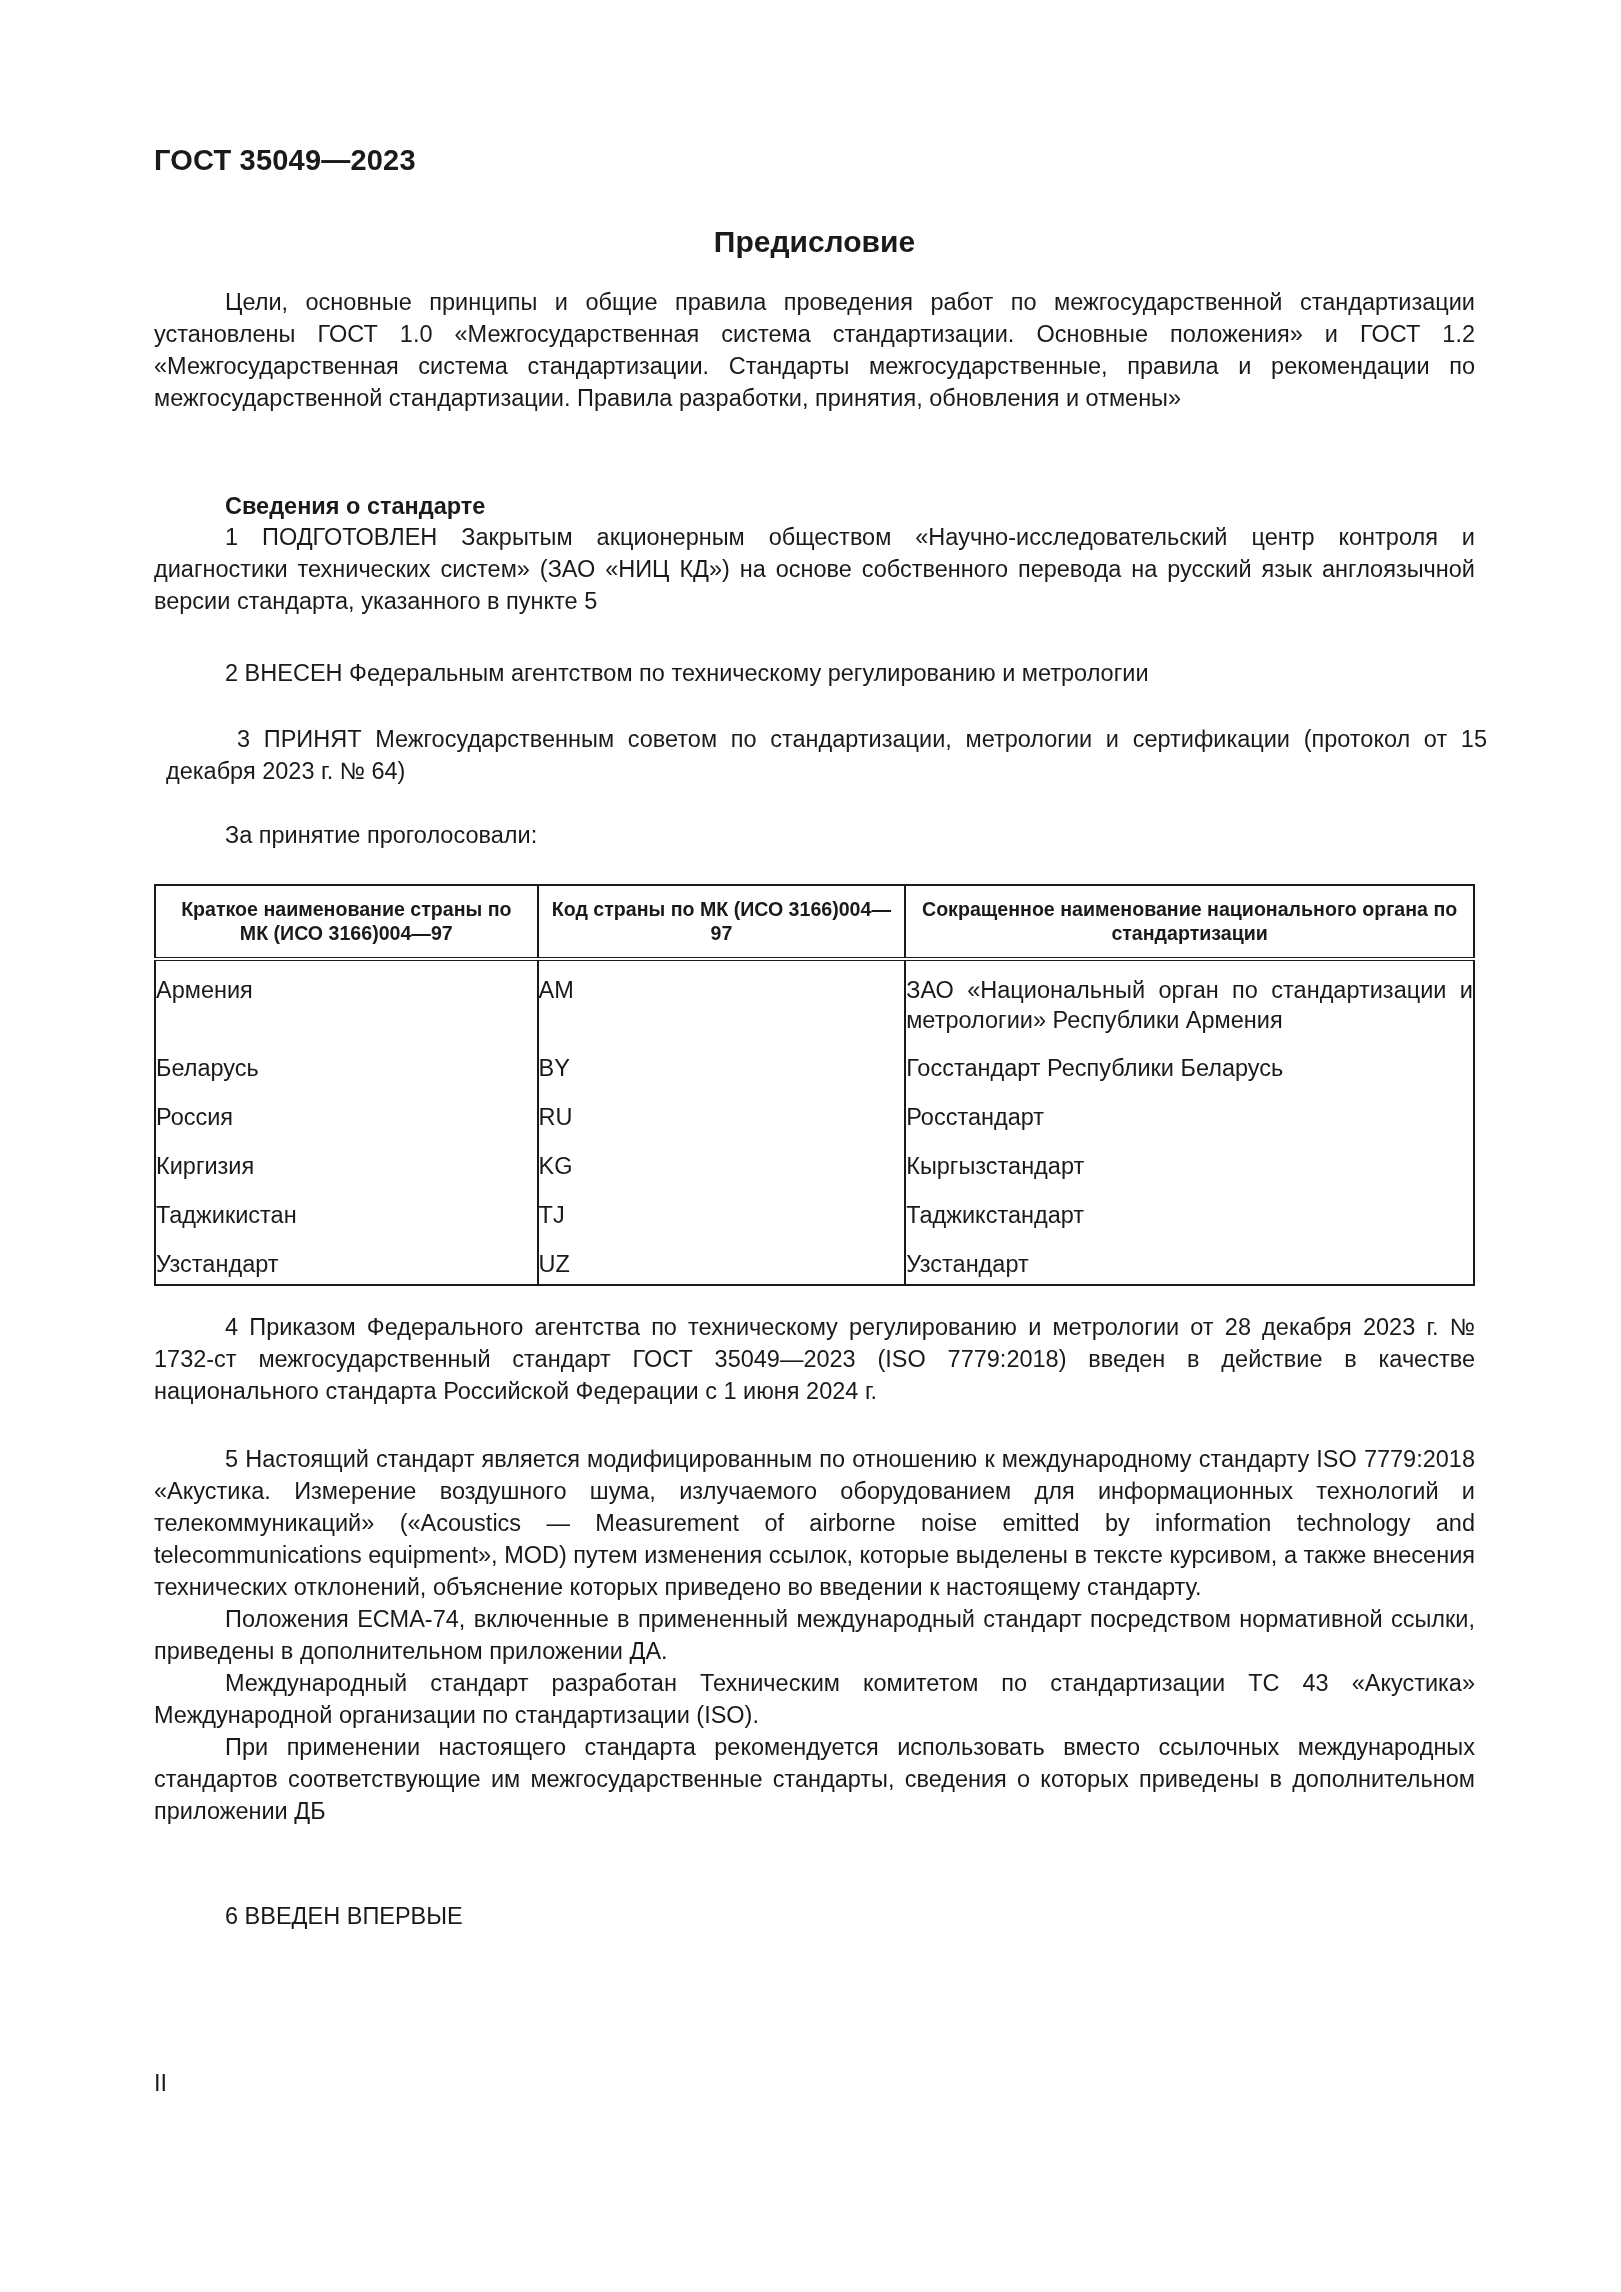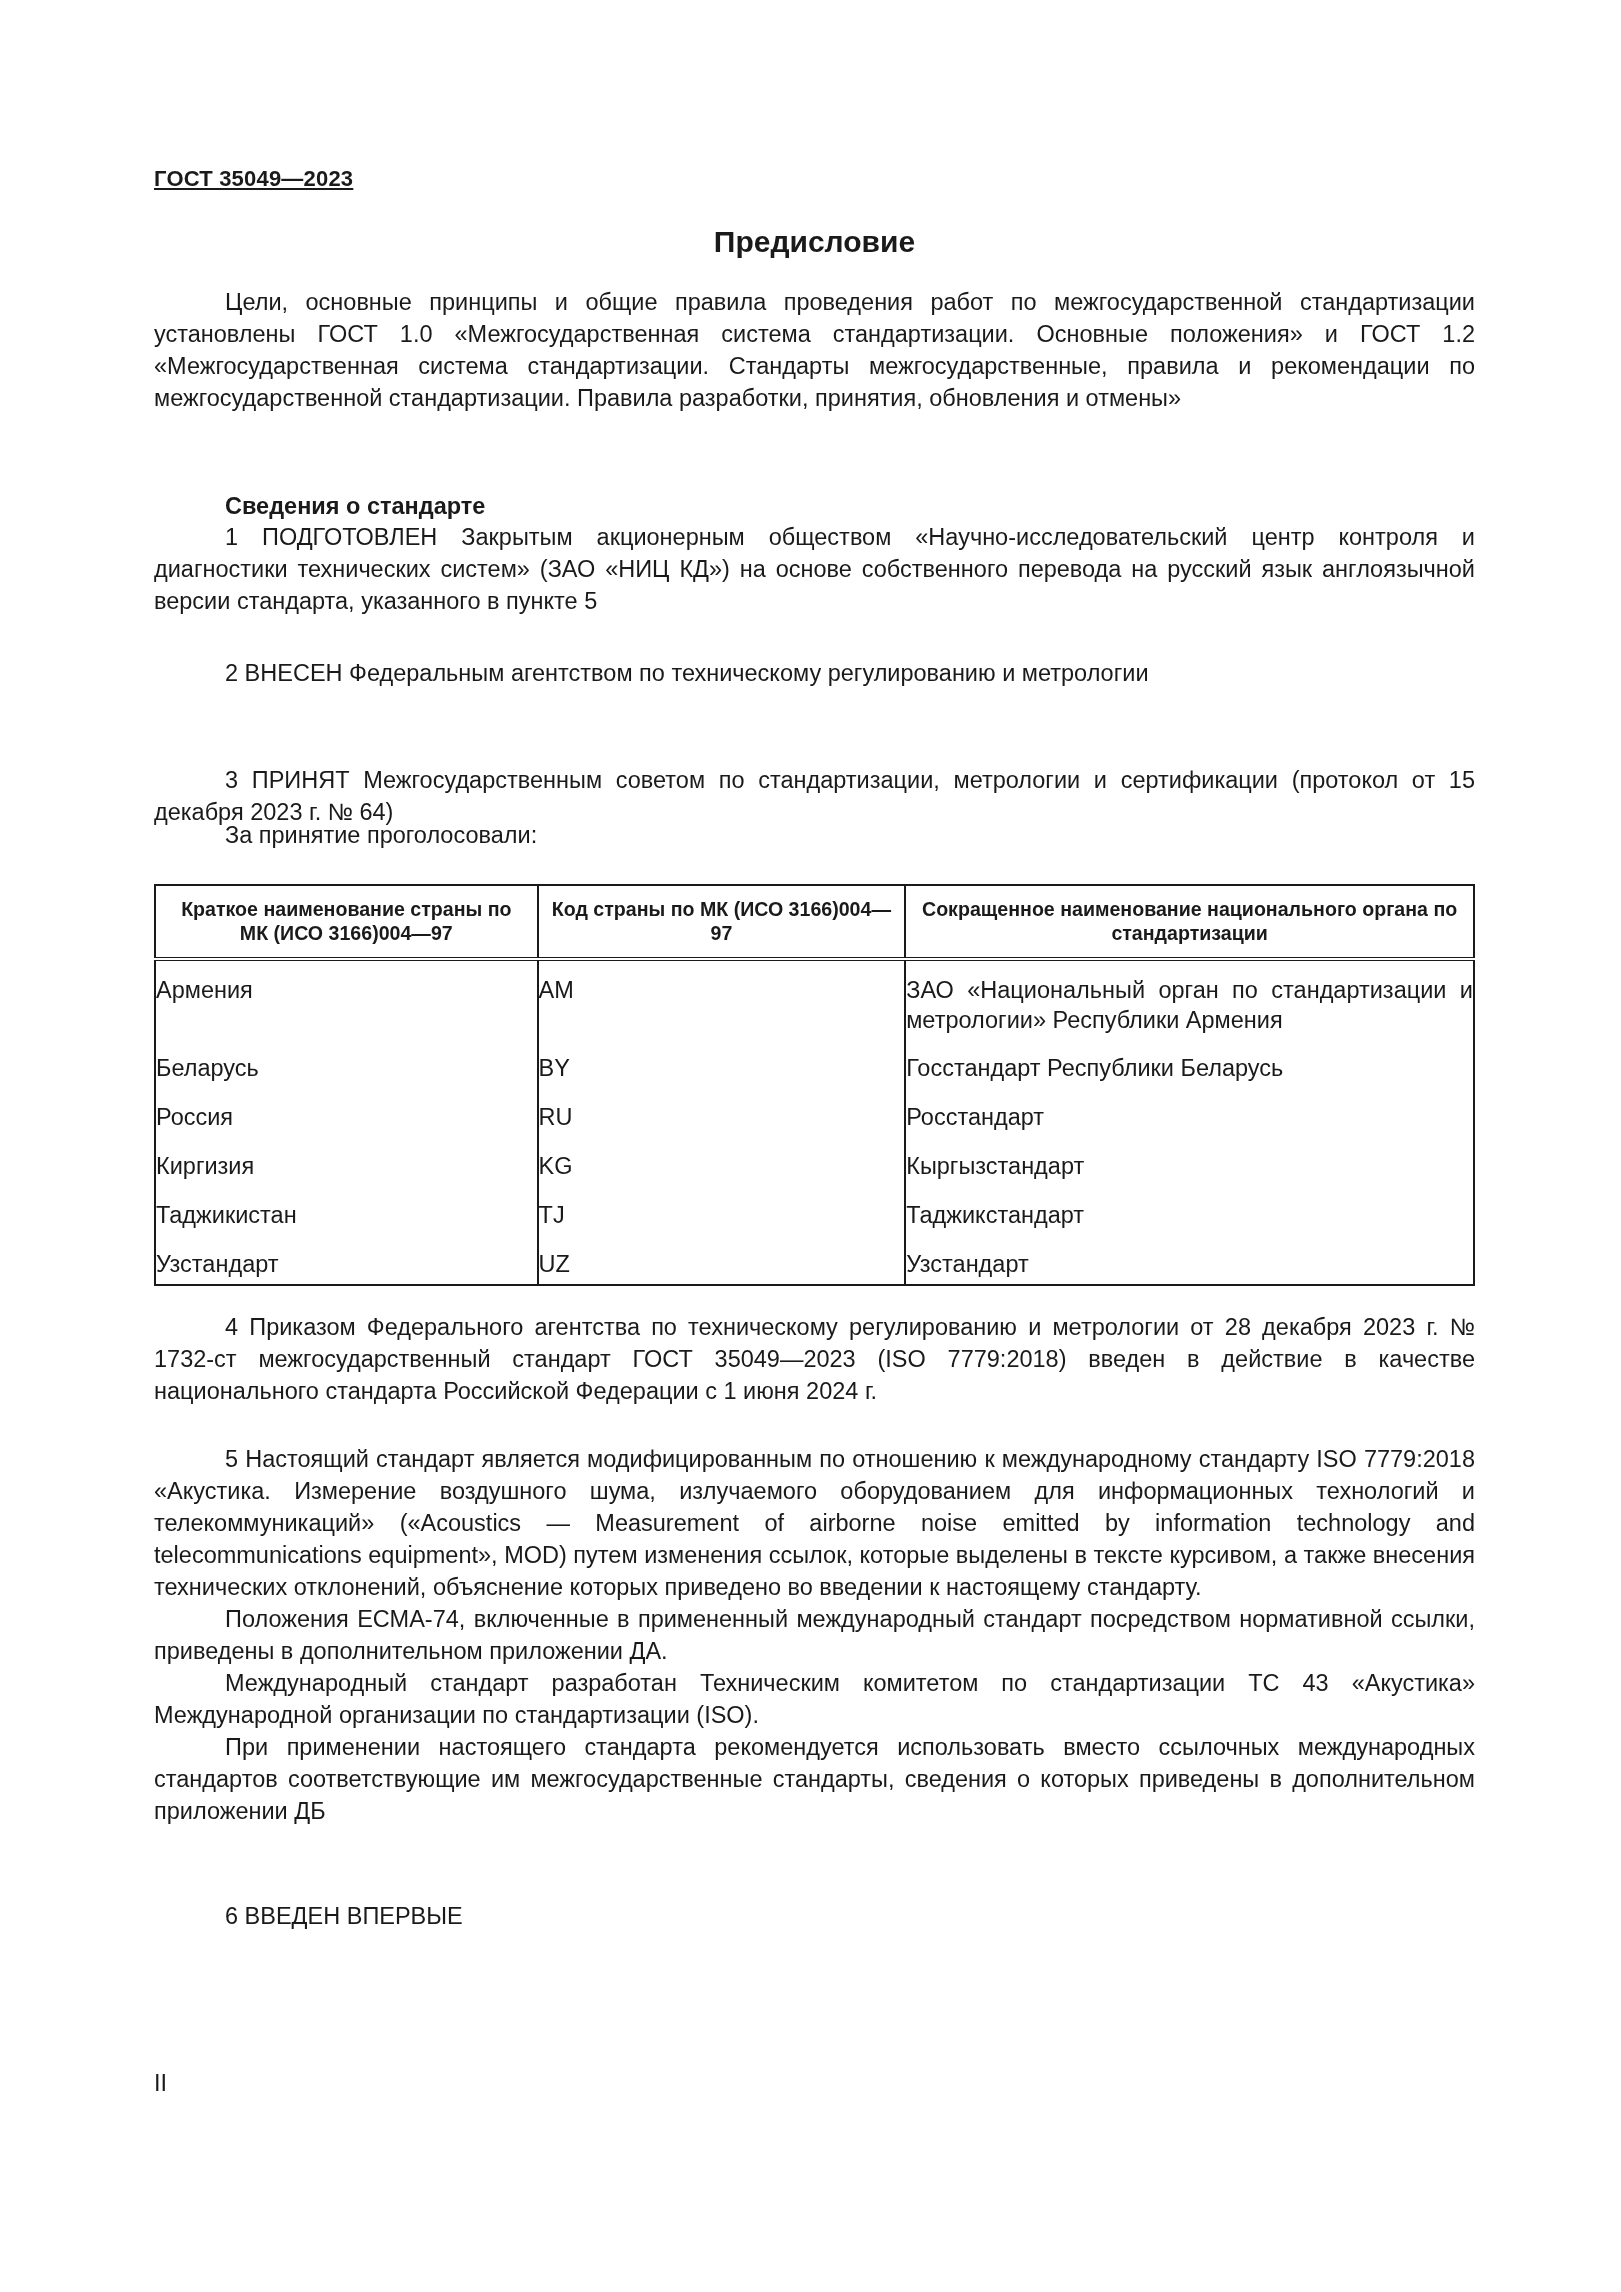--- a/index.html
+++ b/index.html
@@ -8,8 +8,8 @@
     font-family: "Liberation Sans", sans-serif; color: #1a1a1a;
   }
   .doc-code {
-    position: absolute; left: 154px; top: 166px;
-    font-size: 22px; font-weight: bold; letter-spacing: 0.2px; text-decoration: underline;
+    position: absolute; left: 154px; top: 144px;
+    font-size: 29px; font-weight: bold; letter-spacing: 0.2px;
   }
   .doc-title {
     position: absolute; left: 154px; width: 1321px; top: 225px;

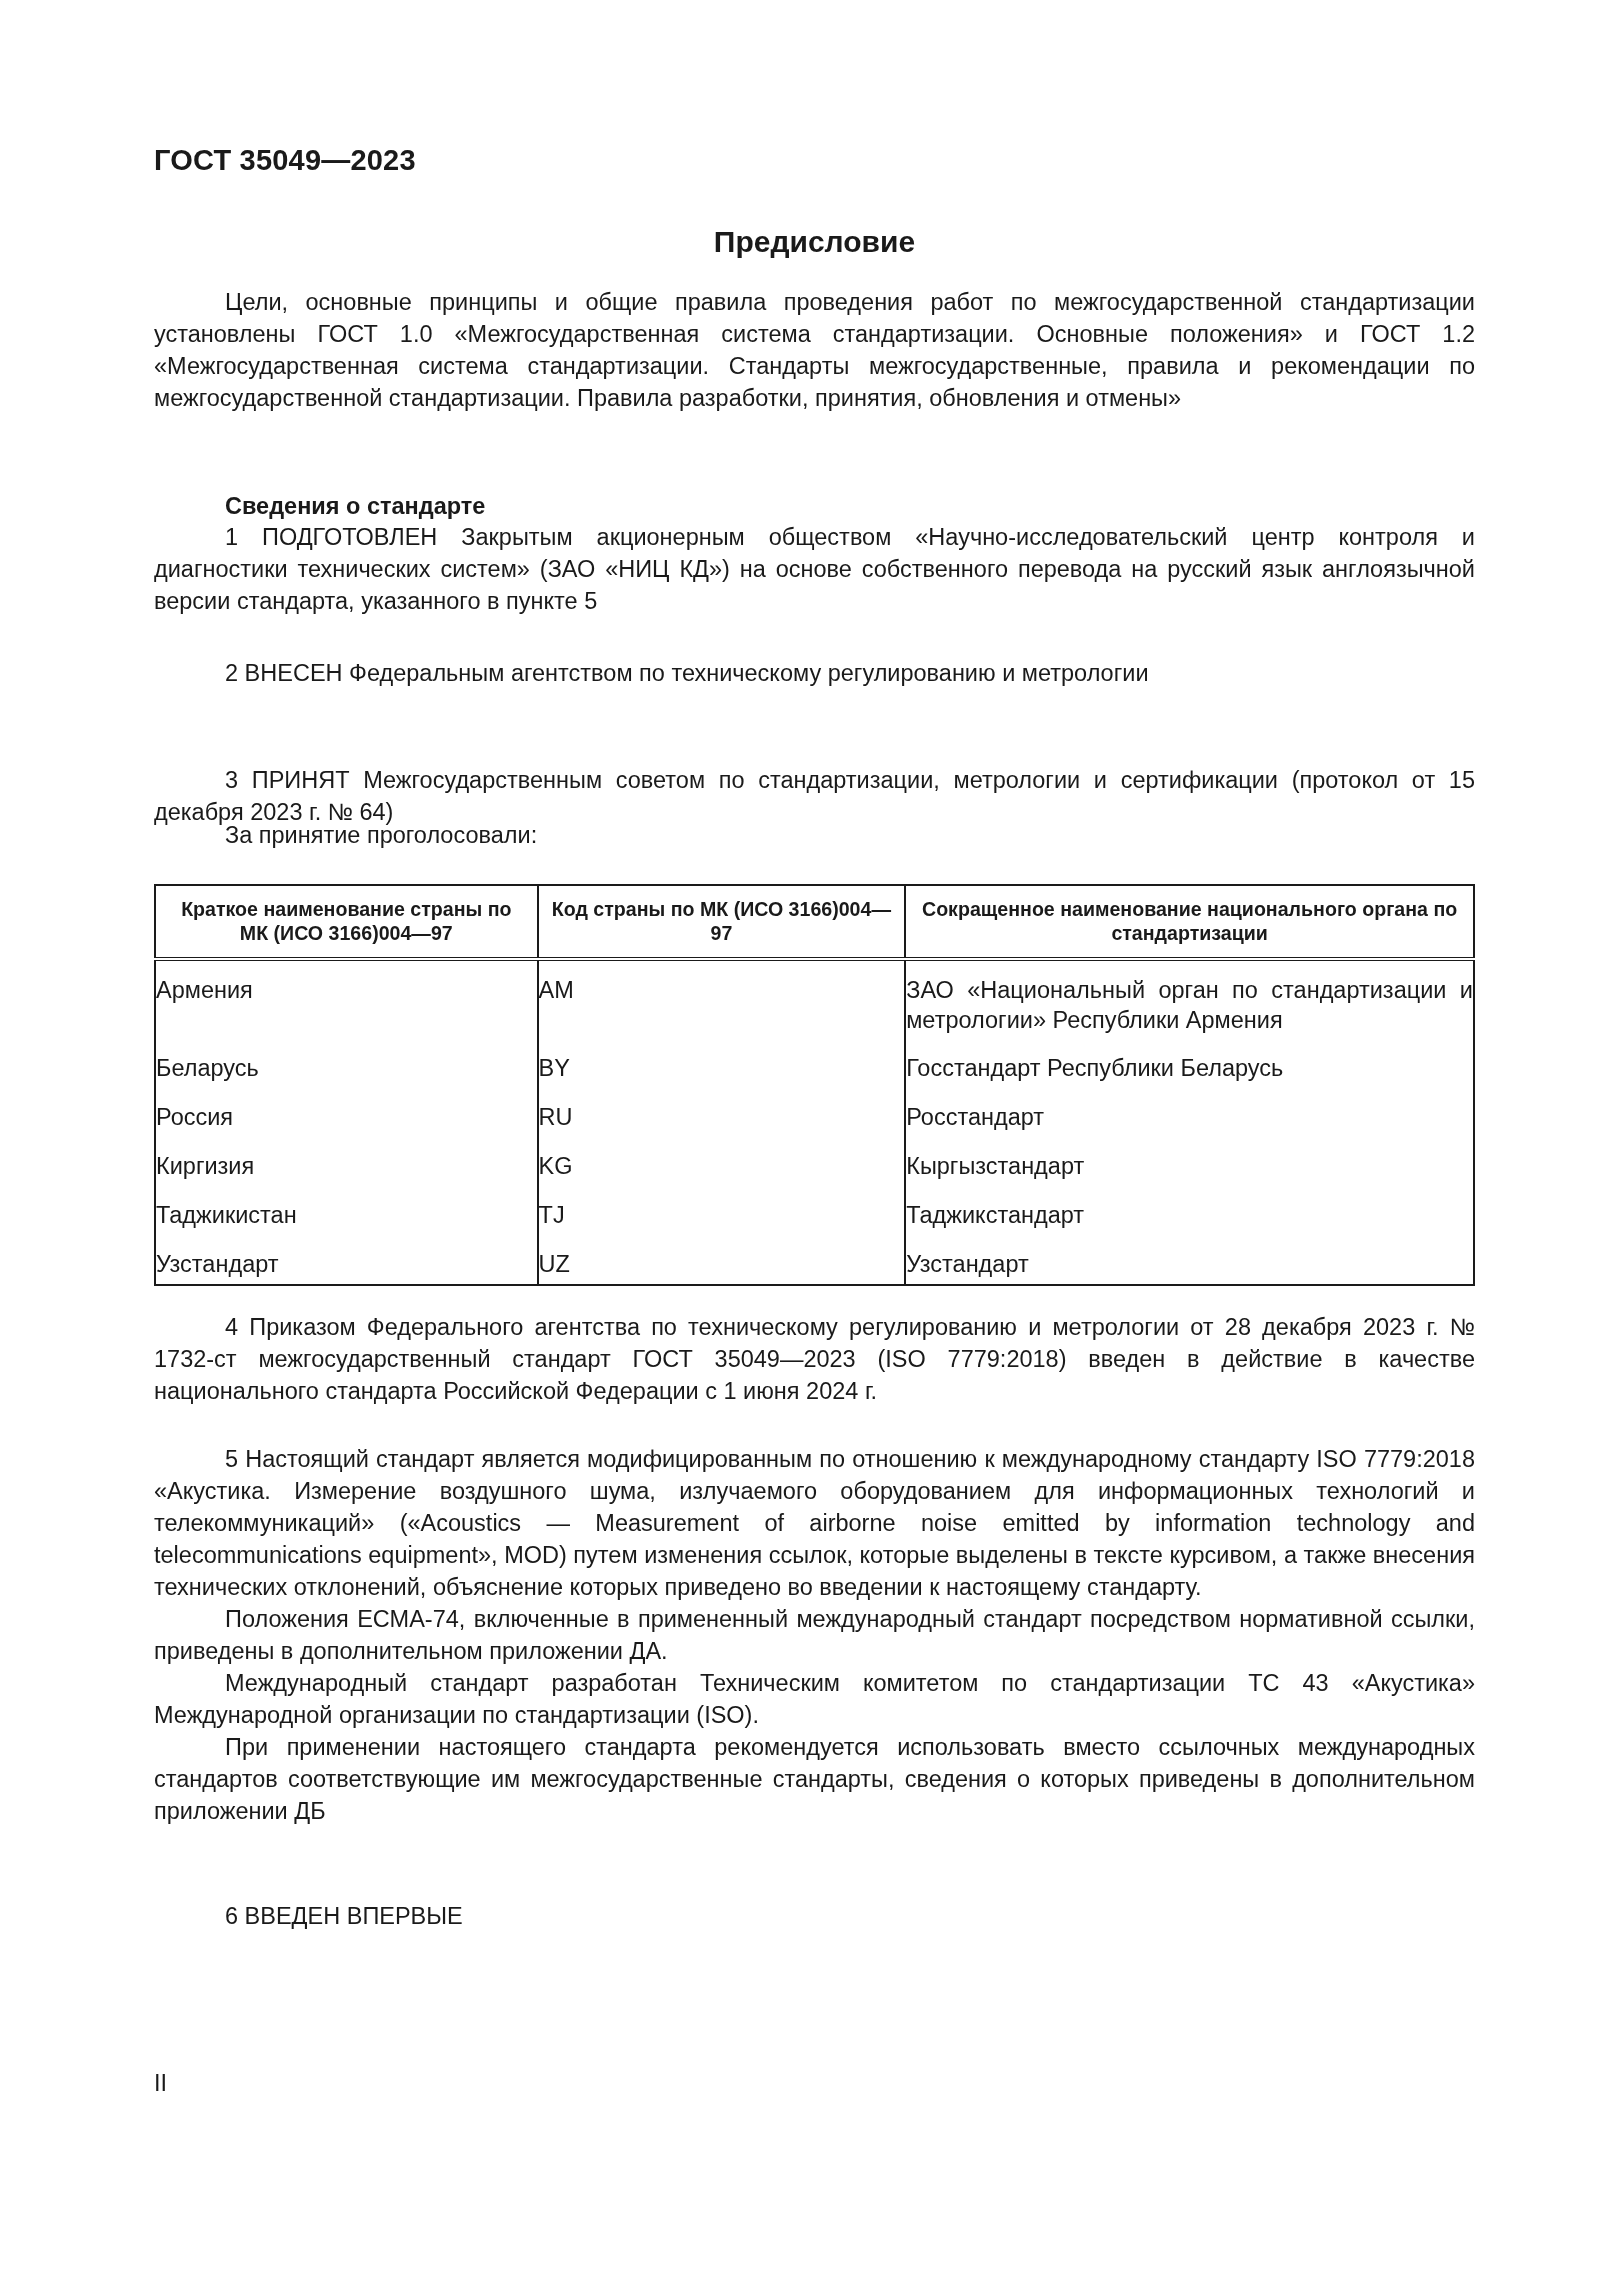--- a/index.html
+++ b/index.html
@@ -76,7 +76,7 @@
   <p class="last-left">2 ВНЕСЕН Федеральным агентством по техническому регулированию и метрологии</p>
 </div>
 
-<div class="body-block" style="top:764px;">
+<div class="body-block" style="top:723px;margin-left:12px;">
   <p class="last-left">3 ПРИНЯТ Межгосударственным советом по стандартизации, метрологии и сертификации (протокол от 15 декабря 2023 г. № 64)</p>
 </div>
 

